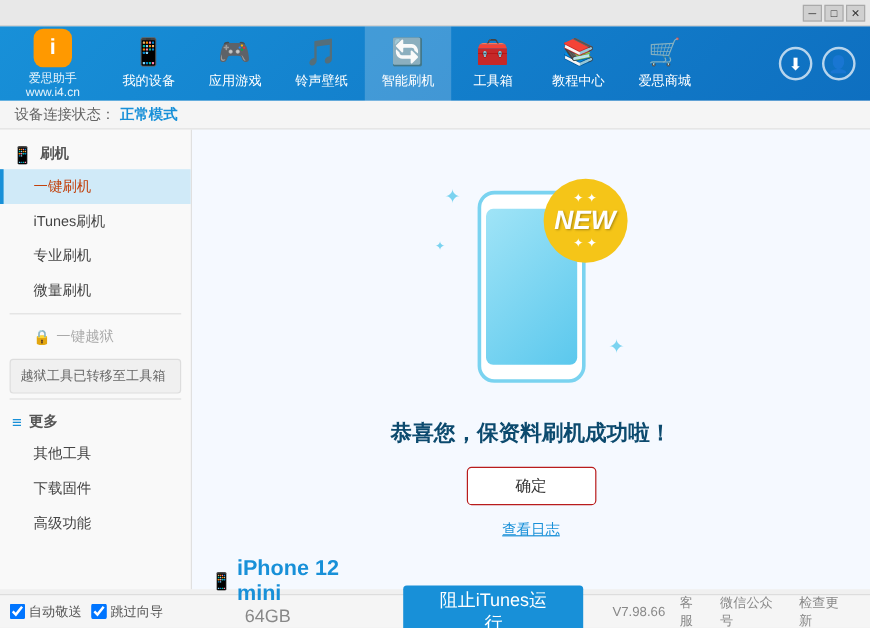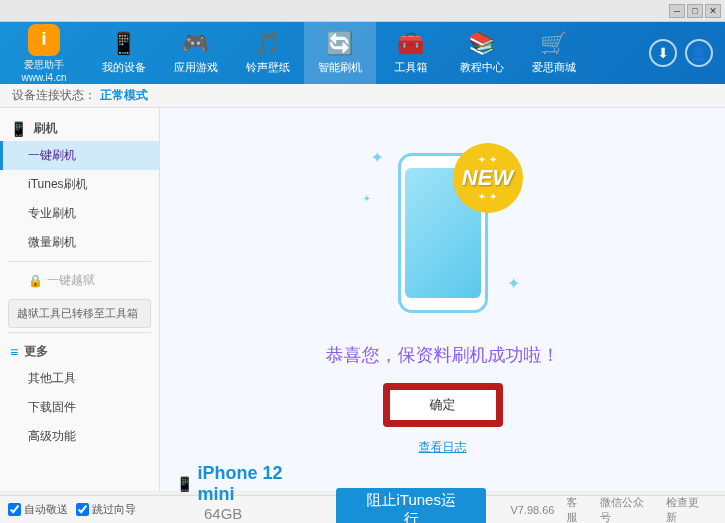--- a/index.html
+++ b/index.html
@@ -110,7 +110,7 @@
     }
     .sidebar-item.active {
       background: #d0eaf8;
-      color: #4c1d95;
+      color: #c2410c;
       border-left: 3px solid #1890d8;
       padding-left: 25px;
     }

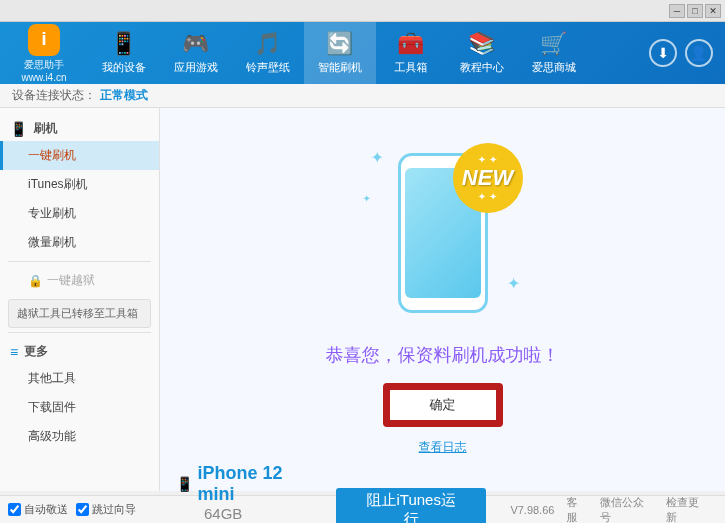--- a/index.html
+++ b/index.html
@@ -185,7 +185,7 @@
     .sparkle-3 { top: 50px; left: 0; font-size: 10px; }
 
     .success-text {
-      font-size: 18px; color: #8b5cf6; font-weight: normal;
+      font-size: 18px; color: #0c4a6e; font-weight: bold;
       margin-top: 8px;
     }
     .confirm-btn {

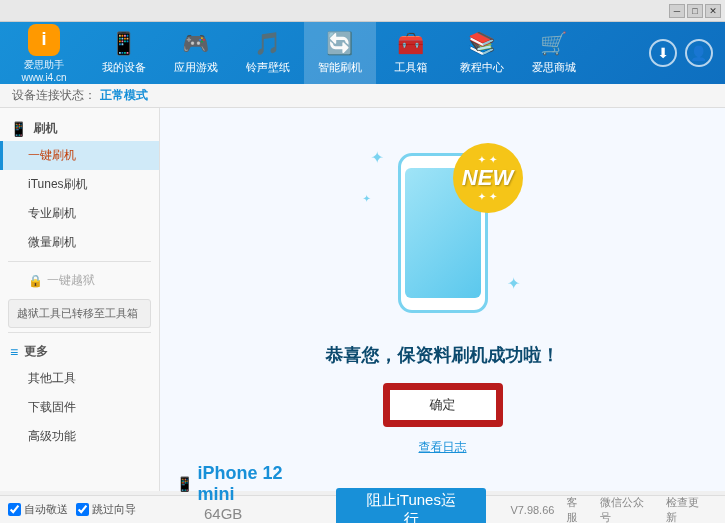--- a/index.html
+++ b/index.html
@@ -190,7 +190,7 @@
     }
     .confirm-btn {
       background: white;
-      border: 7px solid #b91c1c;
+      border: 1px solid #b91c1c;
       border-radius: 4px;
       padding: 6px 40px;
       font-size: 13px; color: #333;

